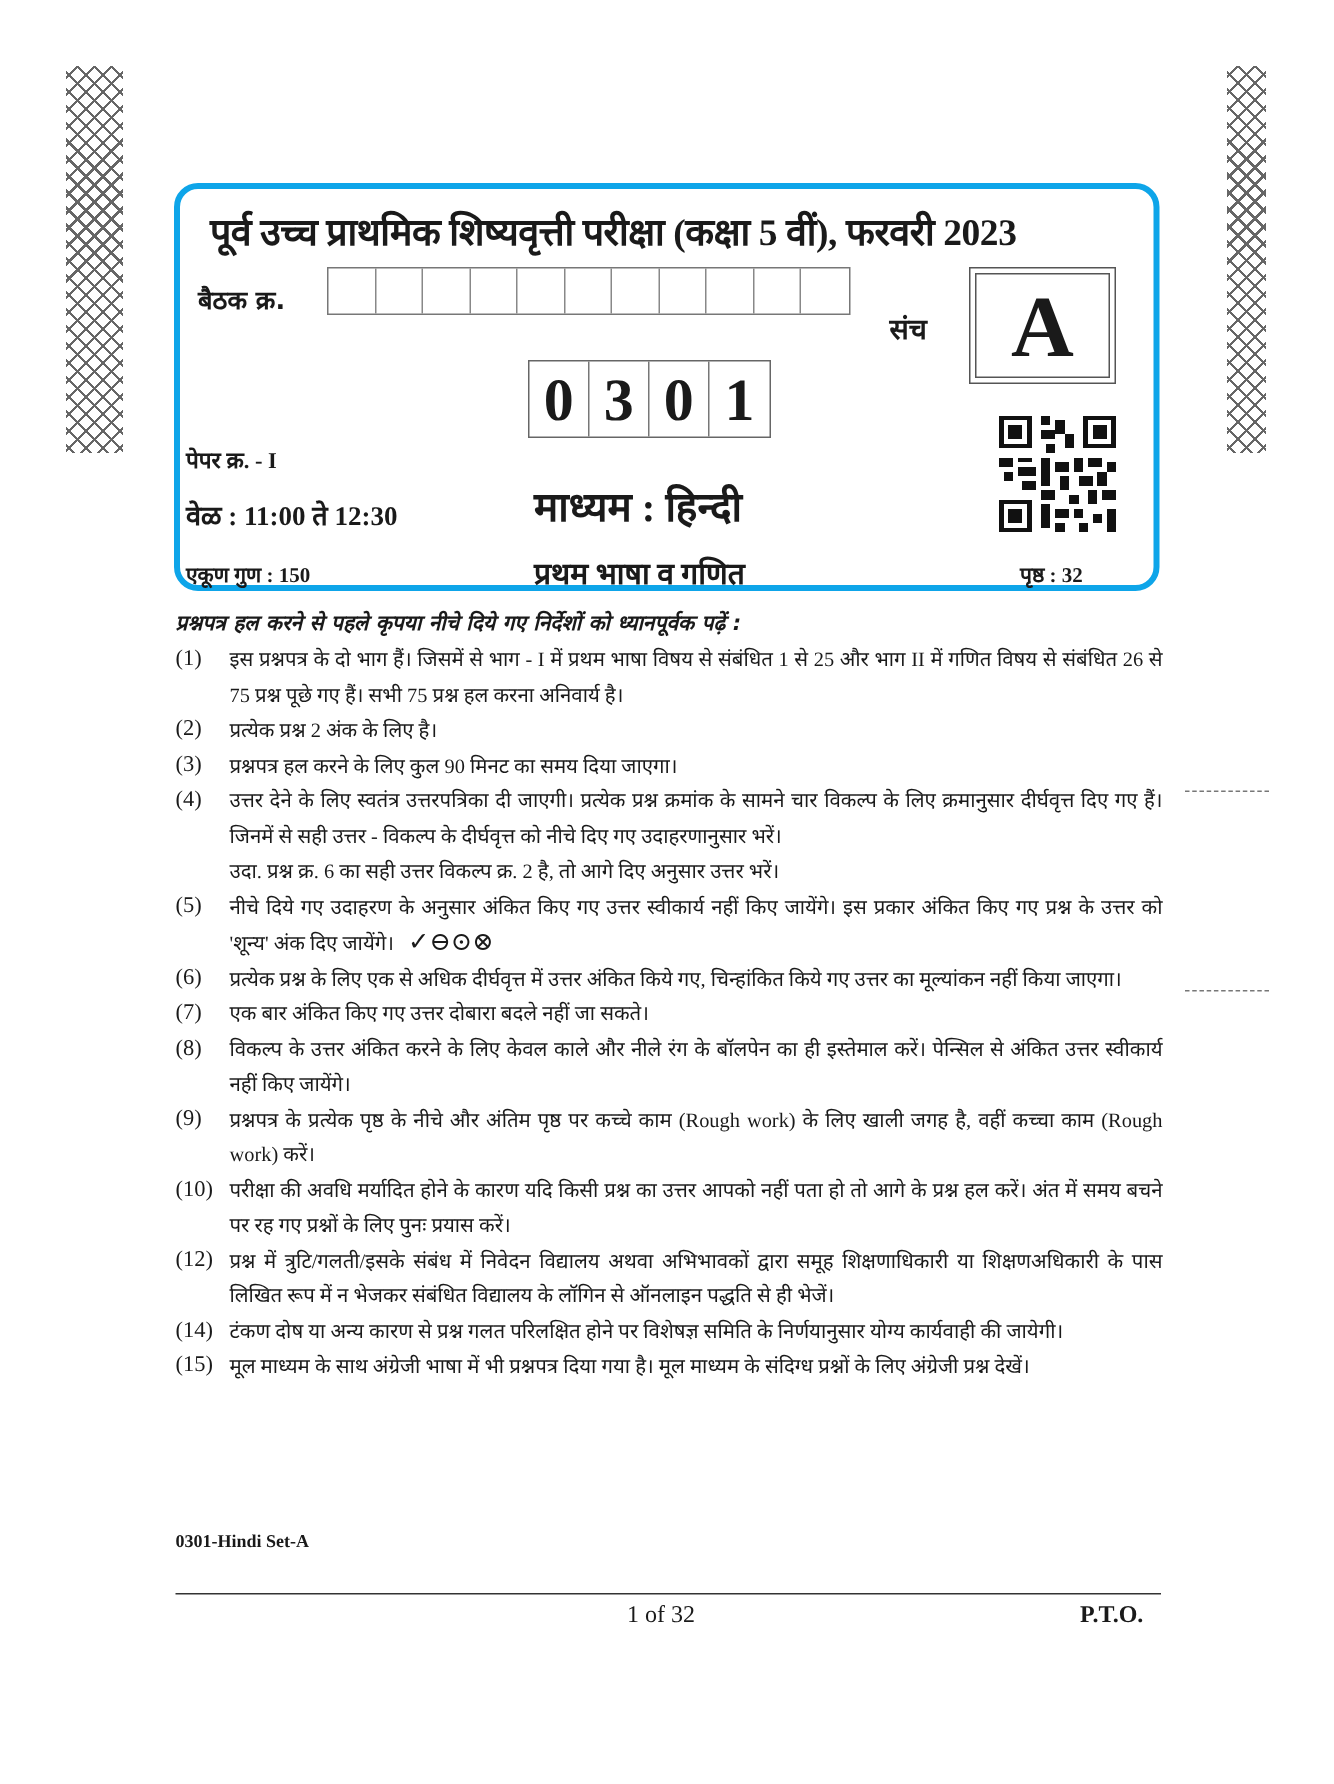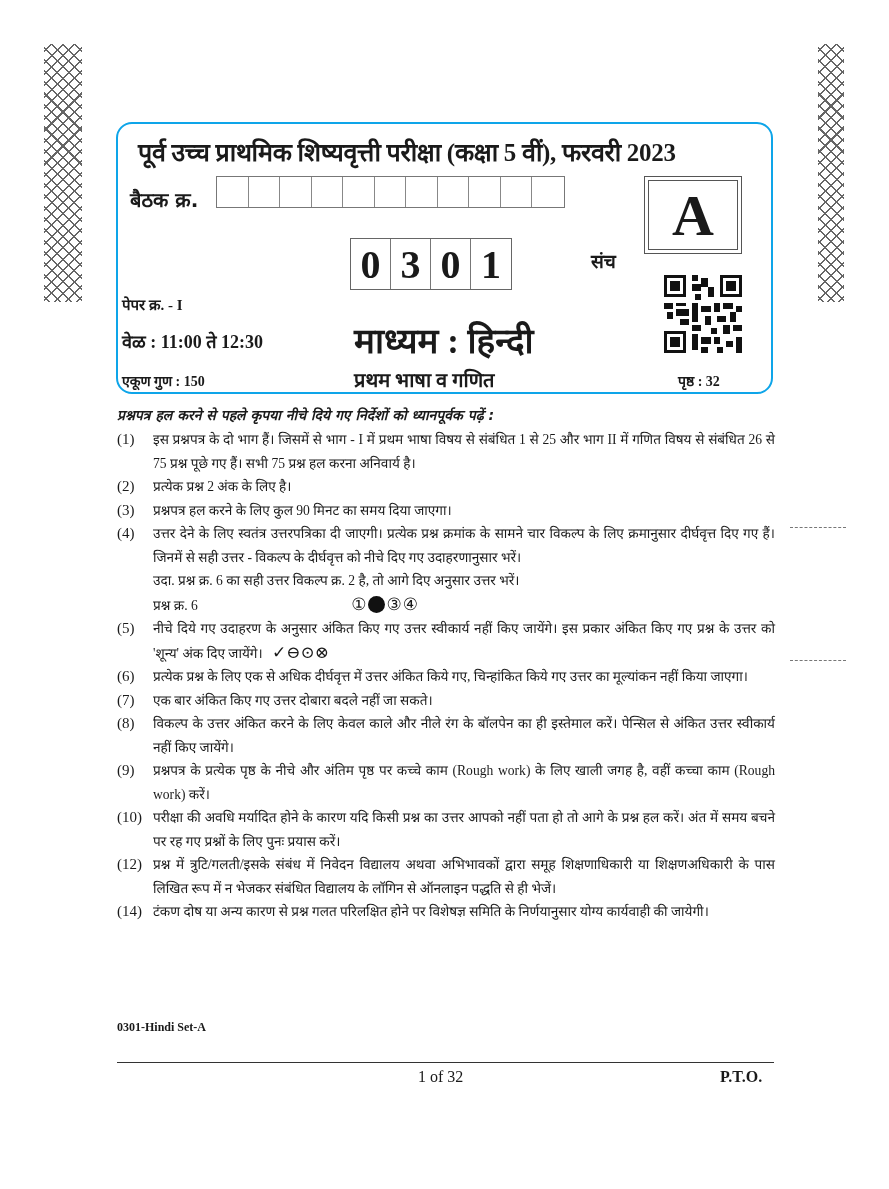--- a/index.html
+++ b/index.html
@@ -15,7 +15,7 @@
   .side-pattern.right { left: 818px; width: 26px; }
 
   .header-box { position: absolute; left: 116px; top: 122px; width: 657px; height: 272px;
-    border: 2px solid #0ea5e9; border-radius: 16px; }
+    border: 4px solid #0ea5e9; border-radius: 16px; }
   .title { position: absolute; left: 20px; top: 10px; width: 620px; font-size: 25px; font-weight: bold;
     white-space: nowrap; letter-spacing: -0.3px; }
   .seat-label { position: absolute; left: 12px; top: 62px; font-size: 20px; font-weight: bold;

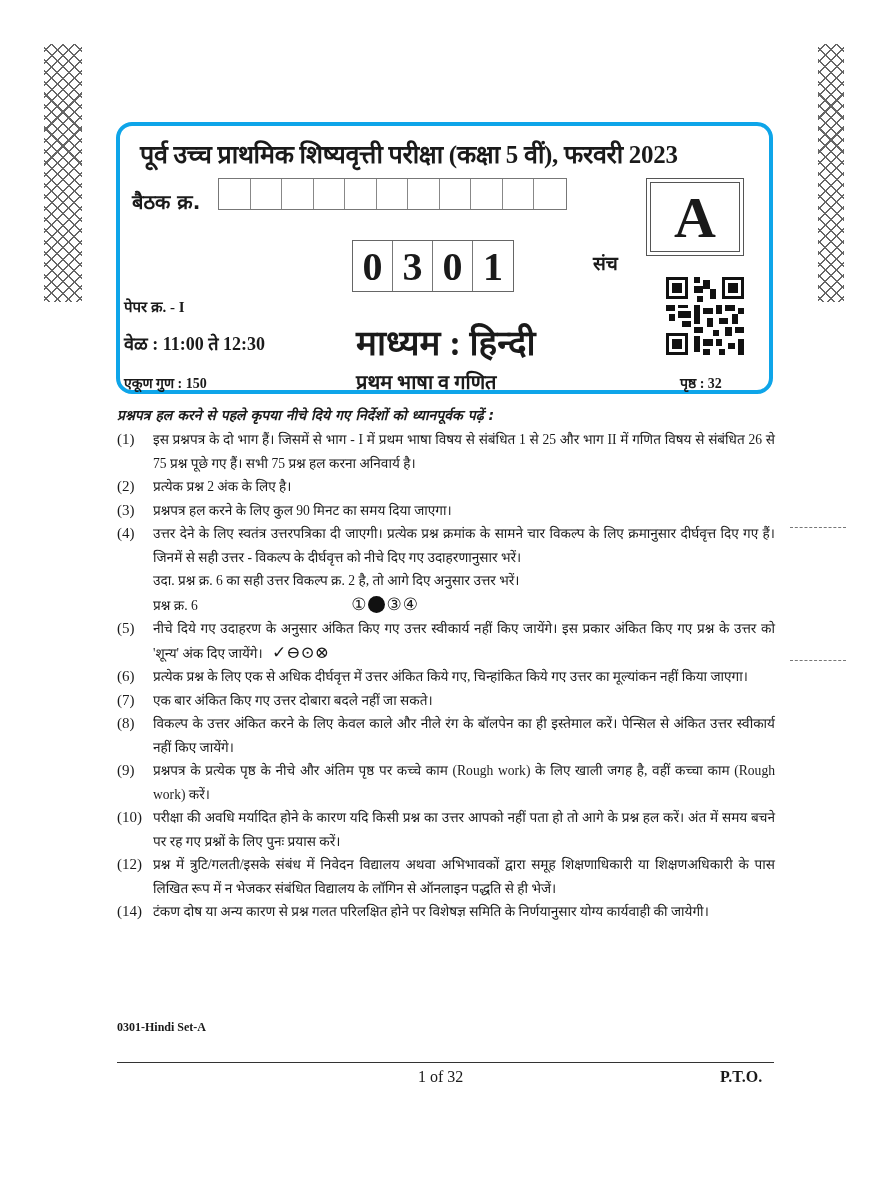--- a/index.html
+++ b/index.html
@@ -18,7 +18,7 @@
     border: 4px solid #0ea5e9; border-radius: 16px; }
   .title { position: absolute; left: 20px; top: 10px; width: 620px; font-size: 25px; font-weight: bold;
     white-space: nowrap; letter-spacing: -0.3px; }
-  .seat-label { position: absolute; left: 12px; top: 62px; font-size: 20px; font-weight: bold;
+  .seat-label { position: absolute; left: 12px; top: 62px; font-size: 17px; font-weight: bold;
     font-family: "DejaVu Sans", sans-serif; }
   .seat-boxes { position: absolute; left: 98px; top: 52px; display: flex; border: 1px solid #777; }
   .seat-box { width: 31.5px; height: 30px; border-right: 1px solid #888; }

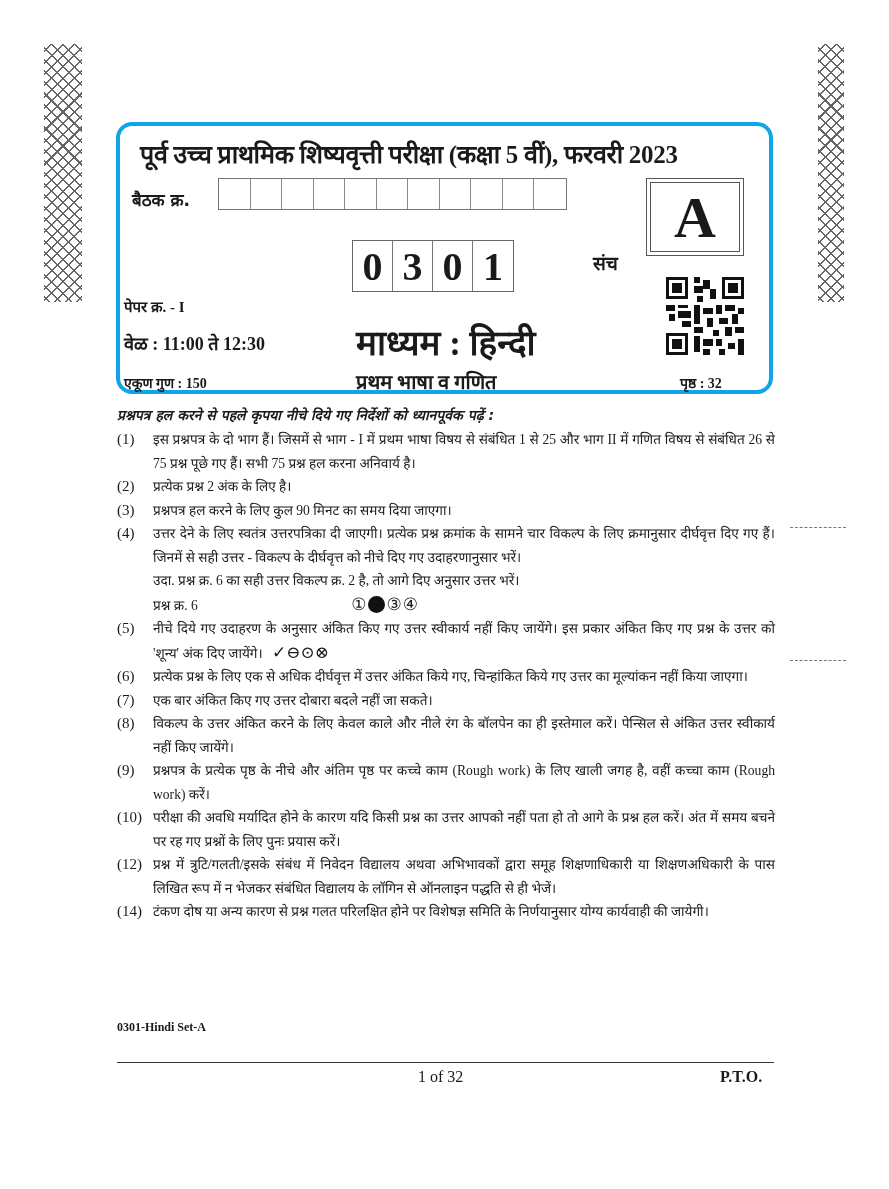--- a/index.html
+++ b/index.html
@@ -24,7 +24,7 @@
   .seat-box { width: 31.5px; height: 30px; border-right: 1px solid #888; }
   .seat-box:last-child { border-right: none; }
 
-  .set-label { position: absolute; left: 473px; top: 80px; font-size: 19px; font-weight: bold; margin-top: 44px; }
+  .set-label { position: absolute; left: 473px; top: 80px; font-size: 19px; font-weight: bold; }
   .set-box { position: absolute; left: 526px; top: 52px; width: 98px; height: 78px;
     border: 1px solid #555; padding: 3px; }
   .set-inner { width: 100%; height: 100%; border: 1.5px solid #555; display: flex;

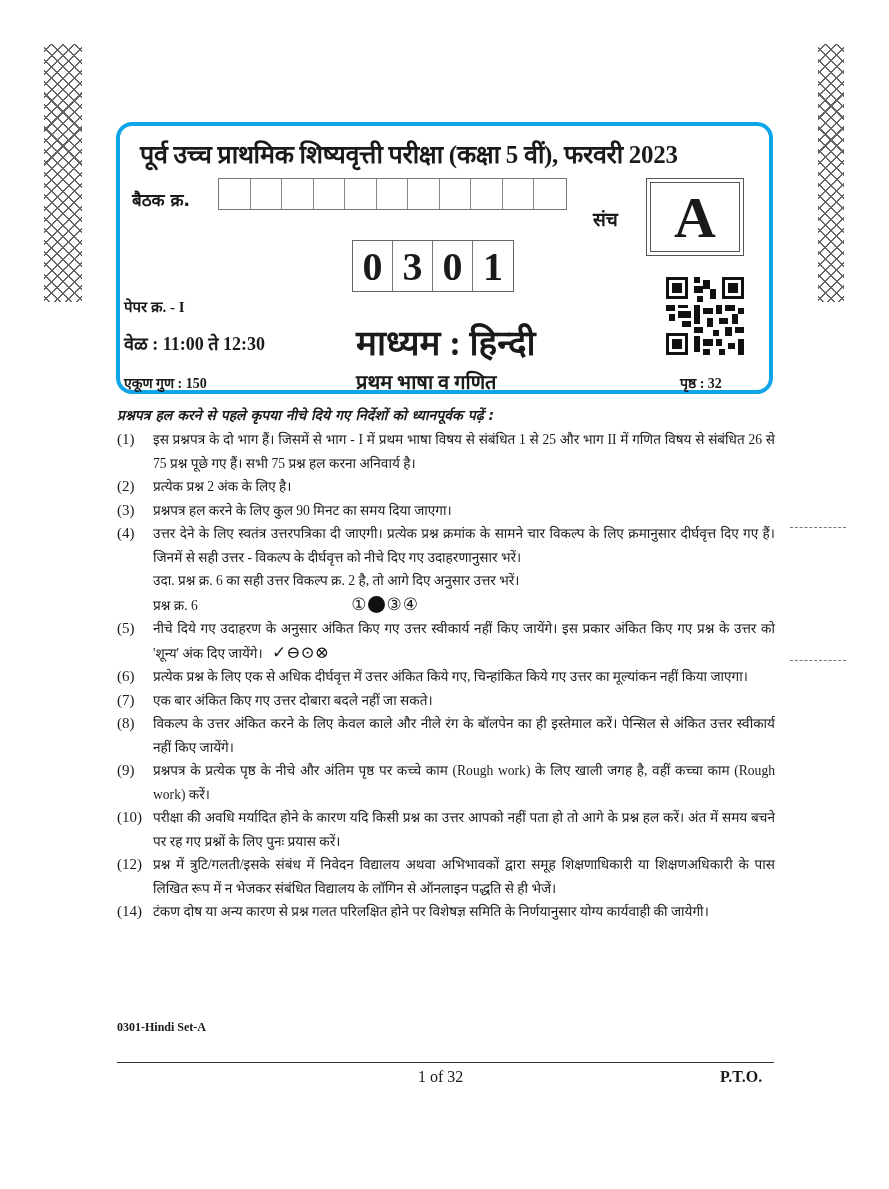--- a/index.html
+++ b/index.html
@@ -40,7 +40,7 @@
   .paper-no { position: absolute; left: 4px; top: 170px; font-size: 15px; font-weight: bold; }
   .time { position: absolute; left: 4px; top: 205px; font-size: 18px; font-weight: bold; }
   .marks { position: absolute; left: 4px; top: 247px; font-size: 14px; font-weight: bold; }
-  .medium { position: absolute; left: 236px; top: 192px; font-size: 35px; font-weight: bold; }
+  .medium { position: absolute; left: 236px; top: 192px; font-size: 27px; font-weight: bold; }
   .subject { position: absolute; left: 236px; top: 242px; font-size: 20px; font-weight: bold; }
   .pages { position: absolute; left: 560px; top: 247px; font-size: 14px; font-weight: bold; text-align: right; }
 

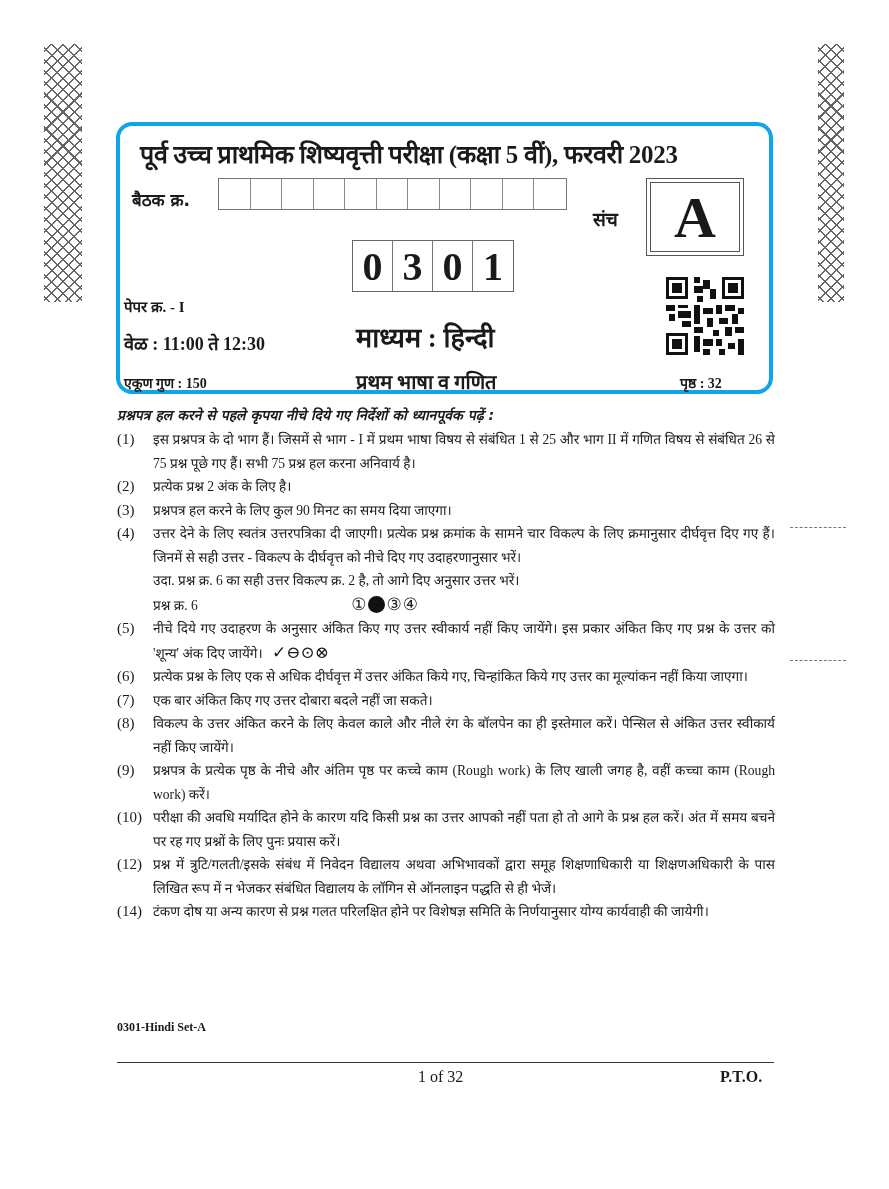--- a/index.html
+++ b/index.html
@@ -170,10 +170,6 @@
     <span class="text">
       <span class="sub">उत्तर देने के लिए स्वतंत्र उत्तरपत्रिका दी जाएगी। प्रत्येक प्रश्न क्रमांक के सामने चार विकल्प के लिए क्रमानुसार दीर्घवृत्त दिए गए हैं। जिनमें से सही उत्तर - विकल्प के दीर्घवृत्त को नीचे दिए गए उदाहरणानुसार भरें।</span>
       <span class="sub">उदा. प्रश्न क्र. 6 का सही उत्तर विकल्प क्र. 2 है, तो आगे दिए अनुसार उत्तर भरें।</span>
-      <span class="sub">
-        <span>प्रश्न क्र. 6</span>
-        <span class="bubbles"><span>①</span><span class="filled"></span><span>③</span><span>④</span></span>
-      </span>
     </span>
   </li>
   <li class="instr">

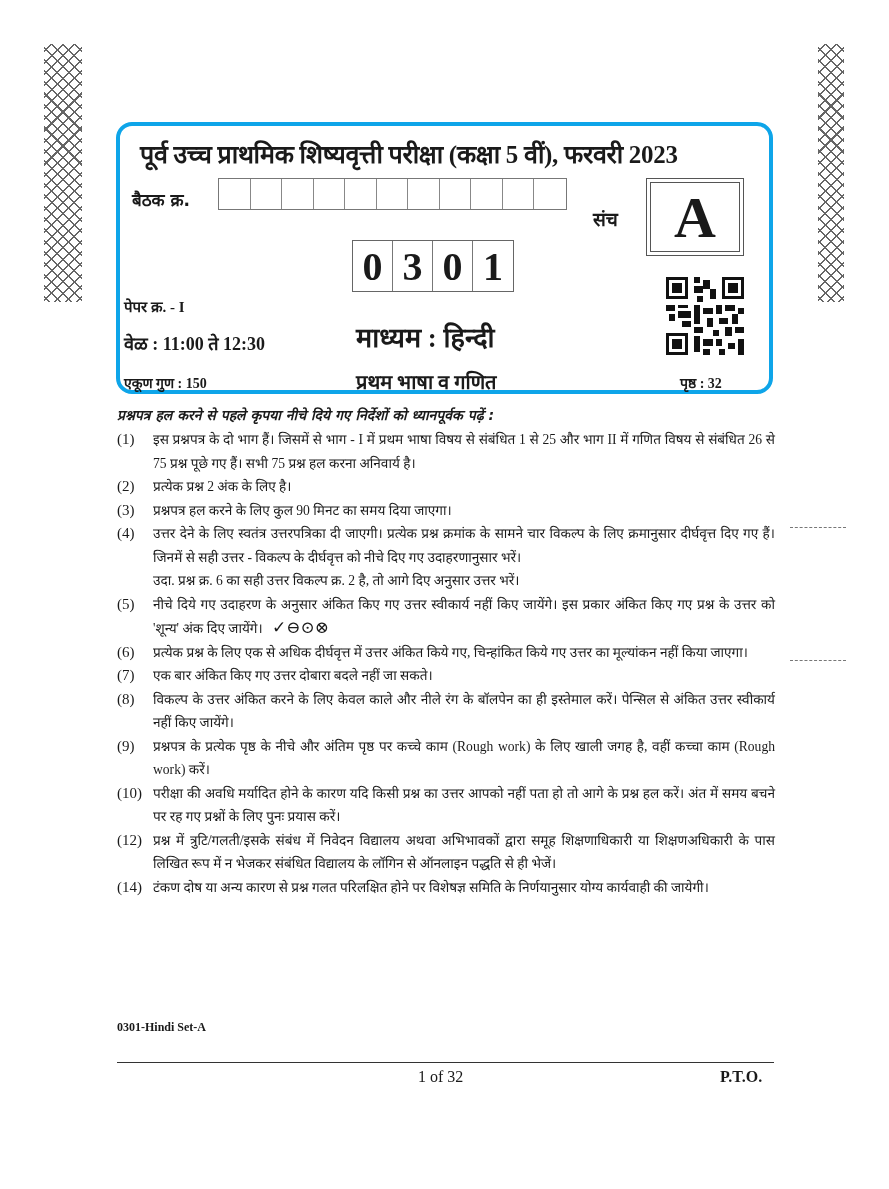--- a/index.html
+++ b/index.html
@@ -207,6 +207,10 @@
     <span class="num">(14)</span>
     <span class="text">टंकण दोष या अन्य कारण से प्रश्न गलत परिलक्षित होने पर विशेषज्ञ समिति के निर्णयानुसार योग्य कार्यवाही की जायेगी।</span>
   </li>
+  <li class="instr">
+    <span class="num">(15)</span>
+    <span class="text">मूल माध्यम के साथ अंग्रेजी भाषा में भी प्रश्नपत्र दिया गया है। मूल माध्यम के संदिग्ध प्रश्नों के लिए अंग्रेजी प्रश्न देखें।</span>
+  </li>
 </ul>
 
 <div class="cut-mark" style="top:527px"></div>

